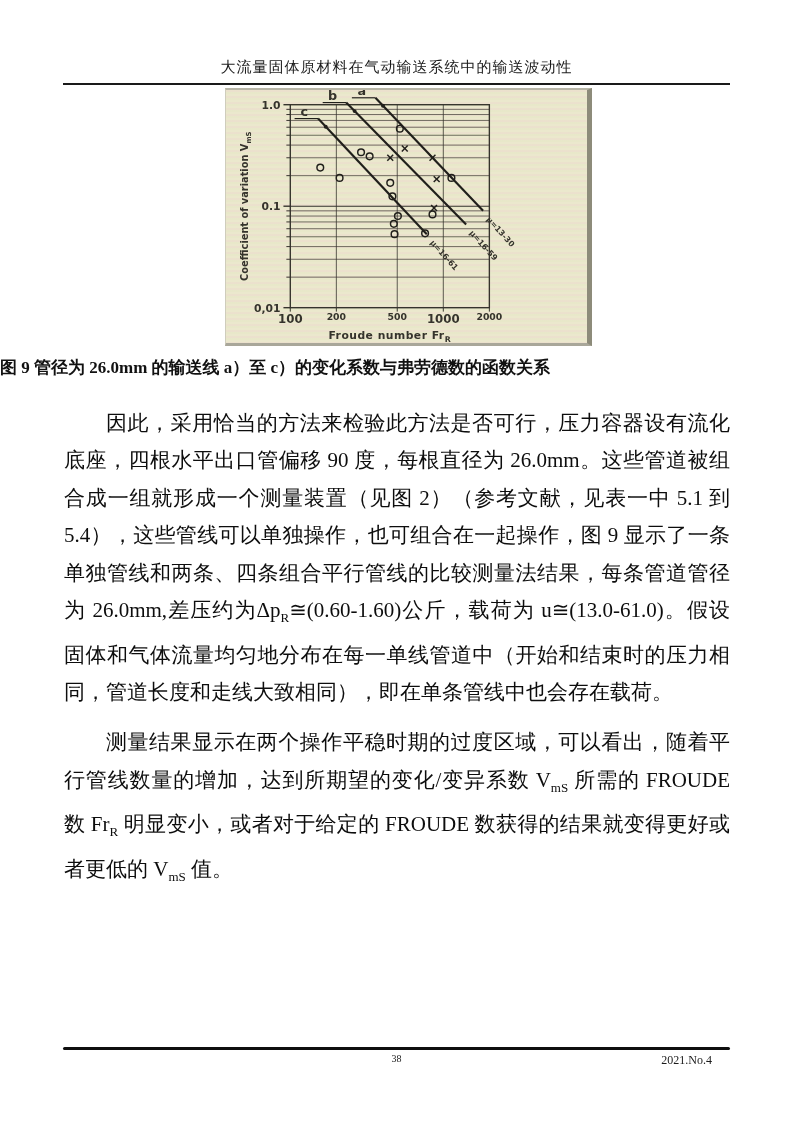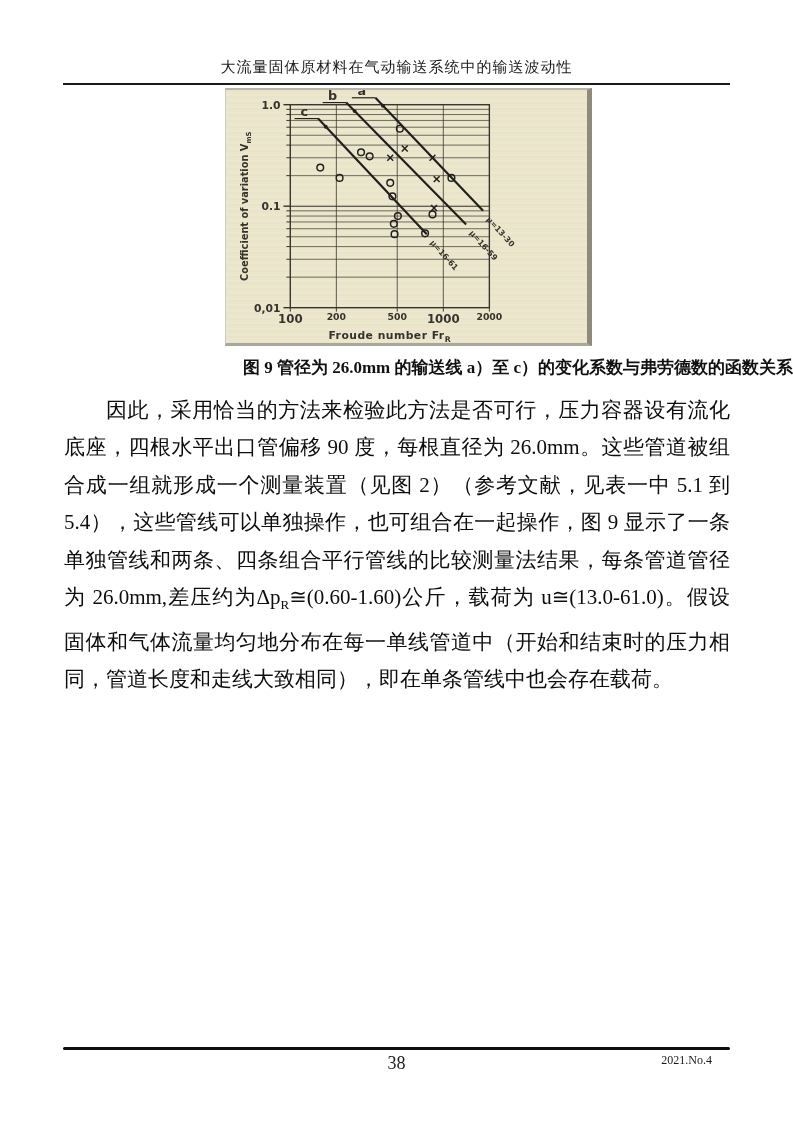--- a/index.html
+++ b/index.html
@@ -31,7 +31,7 @@
   }
   .scan svg{ display:block; width:100%; height:100%; }
   .caption{
-    position:absolute; top:356px; left:0; width:793px; text-align:right;
+    position:absolute; top:356px; left:0; width:793px; text-align:left;
     font-size:17px; font-weight:bold; color:#111;
   }
   .content{

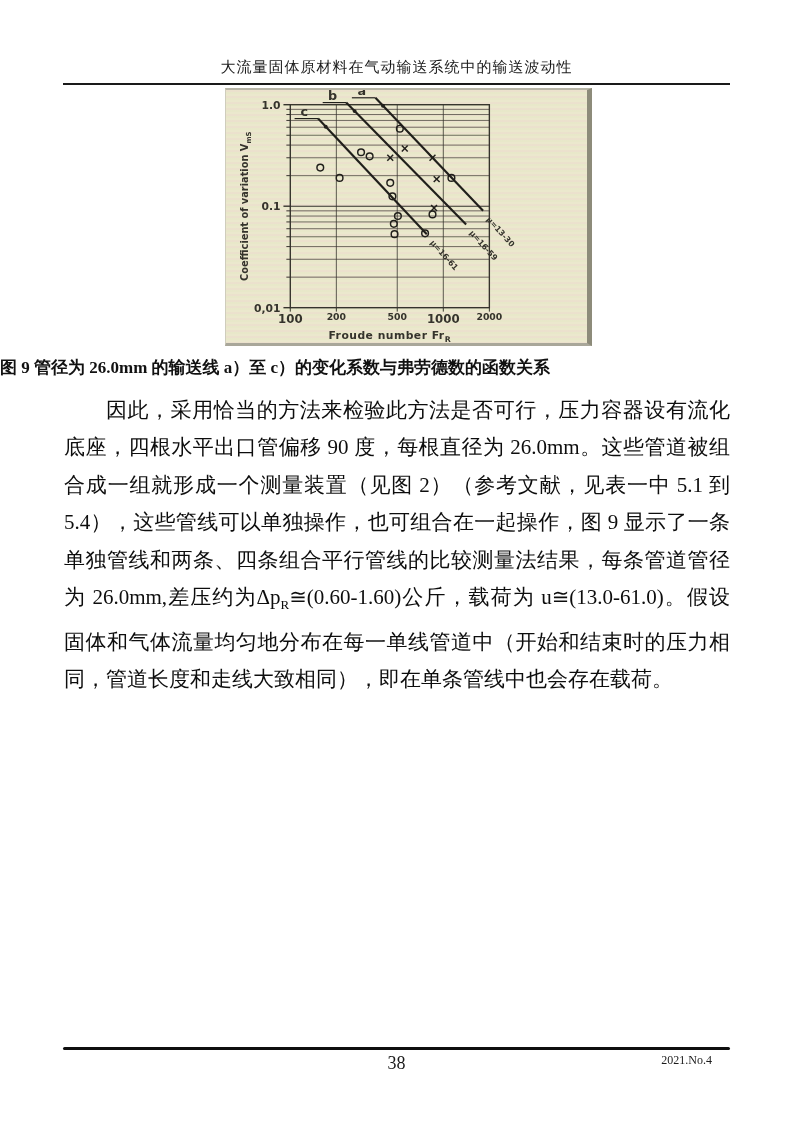--- a/index.html
+++ b/index.html
@@ -38,7 +38,7 @@
     position:absolute; top:392px; left:64px; width:666px;
     font-size:21px; line-height:37.4px; text-align:justify; color:#0d0d0d;
   }
-  .content p{ text-indent:42px; }
+  .content p{ text-indent:42px;margin-top:13px; }
   .content sub{ font-size:0.62em; }
   .footer-rule{
     position:absolute; top:1047px; left:63px; width:667px; height:2.5px;

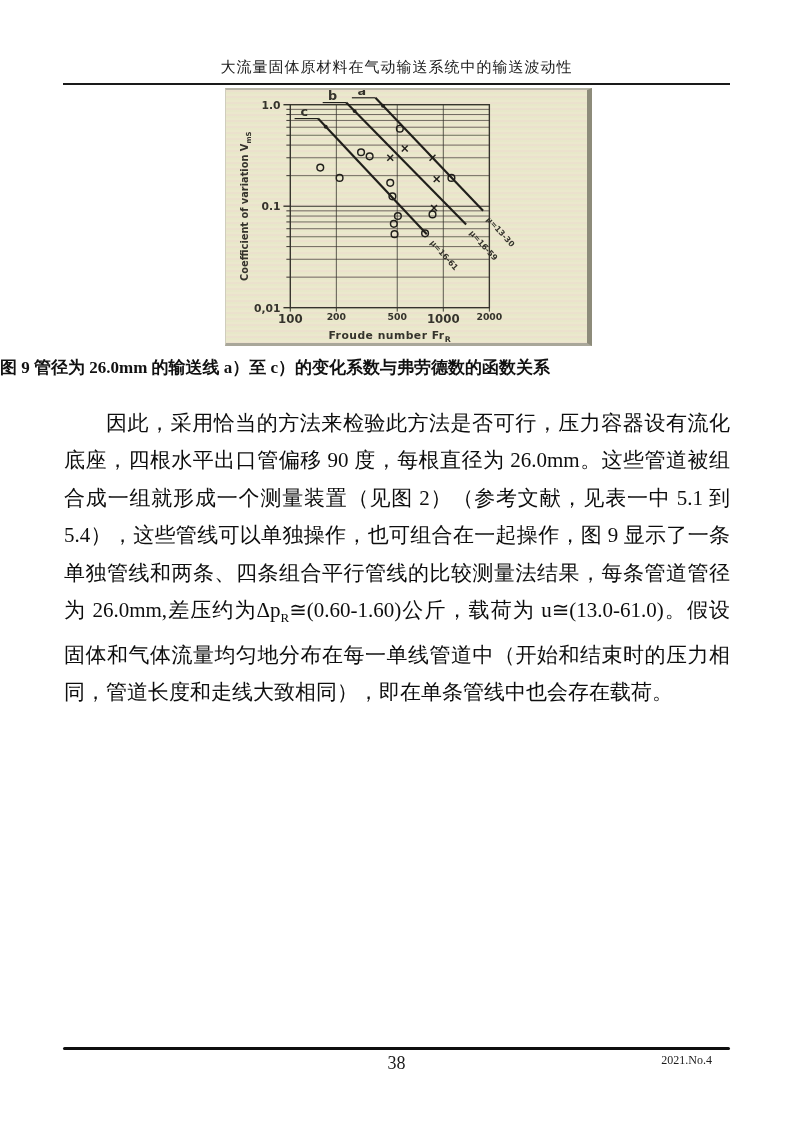--- a/index.html
+++ b/index.html
@@ -162,6 +162,7 @@
 
   <div class="content">
     <p>因此，采用恰当的方法来检验此方法是否可行，压力容器设有流化底座，四根水平出口管偏移 90 度，每根直径为 26.0mm。这些管道被组合成一组就形成一个测量装置（见图 2）（参考文献，见表一中 5.1 到 5.4），这些管线可以单独操作，也可组合在一起操作，图 9 显示了一条单独管线和两条、四条组合平行管线的比较测量法结果，每条管道管径为 26.0mm,差压约为Δp<sub>R</sub>≅(0.60-1.60)公斤，载荷为 u≅(13.0-61.0)。假设固体和气体流量均匀地分布在每一单线管道中（开始和结束时的压力相同，管道长度和走线大致相同），即在单条管线中也会存在载荷。</p>
+    <p>测量结果显示在两个操作平稳时期的过度区域，可以看出，随着平行管线数量的增加，达到所期望的变化/变异系数 V<sub>mS</sub> 所需的 FROUDE 数 Fr<sub>R</sub> 明显变小，或者对于给定的 FROUDE 数获得的结果就变得更好或者更低的 V<sub>mS</sub> 值。</p>
   </div>
 
   <div class="footer-rule"></div>

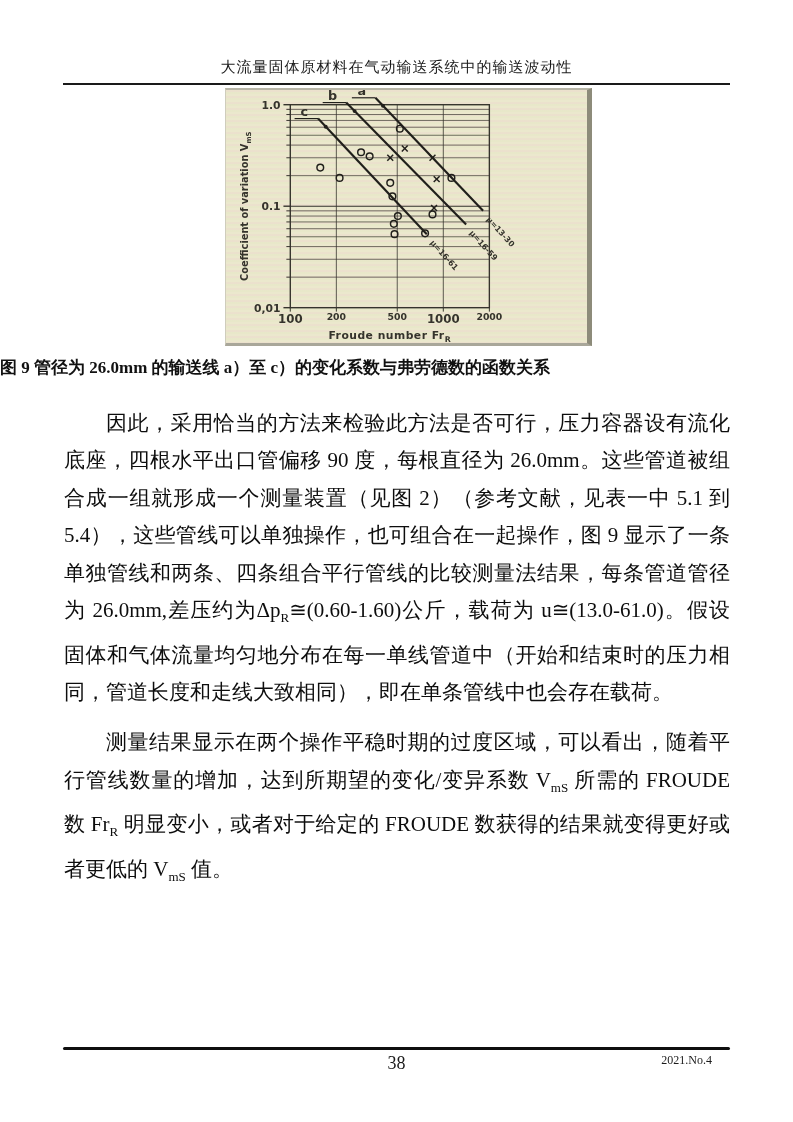--- a/index.html
+++ b/index.html
@@ -46,7 +46,7 @@
   }
   .page-num{
     position:absolute; top:1053px; left:0; width:793px; text-align:center;
-    font-size:18px; color:#1a1a1a;
+    font-size:10px; color:#1a1a1a;
   }
   .issue{
     position:absolute; top:1053px; right:81px;

